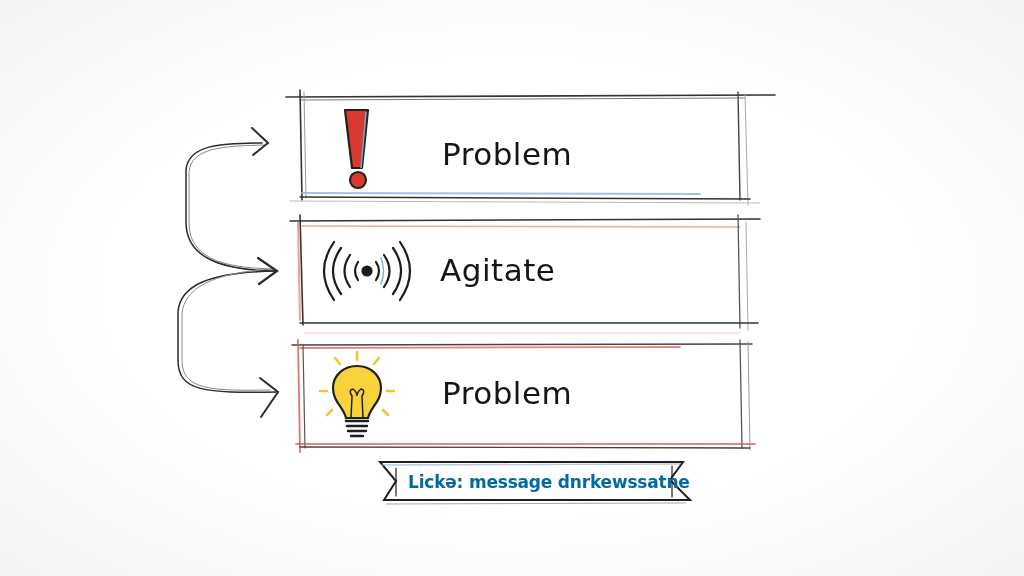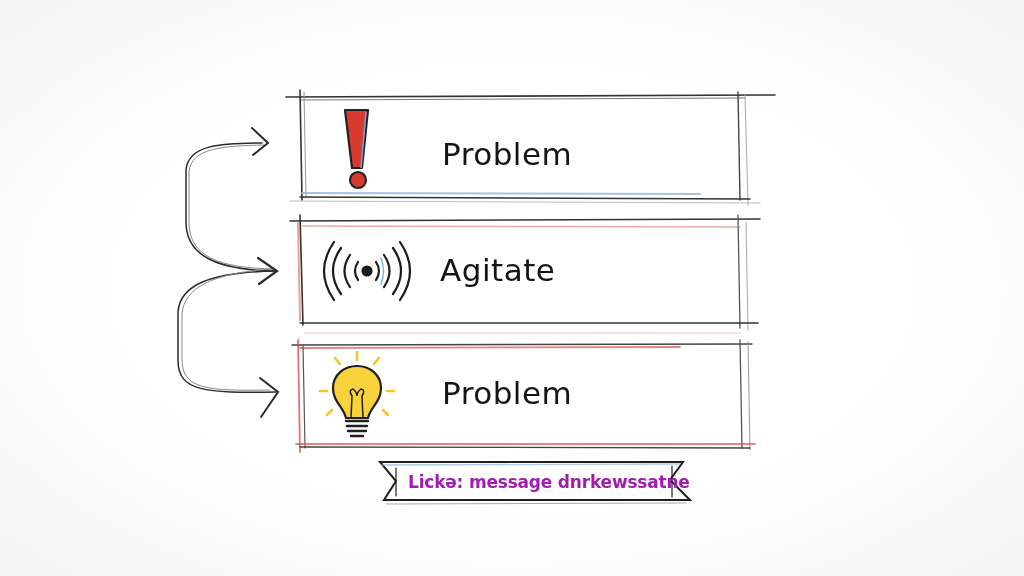--- a/index.html
+++ b/index.html
@@ -15,7 +15,7 @@
     font-family:"DejaVu Sans", sans-serif;
   }
   .banner-text {
-    position:absolute; left:408px; top:472px; font-size:17px; color:#a21caf;
+    position:absolute; left:408px; top:472px; font-size:17px; color:#0369a1;
     font-family:"DejaVu Sans", sans-serif; font-weight:bold; letter-spacing:-0.2px;
   }
 </style>

